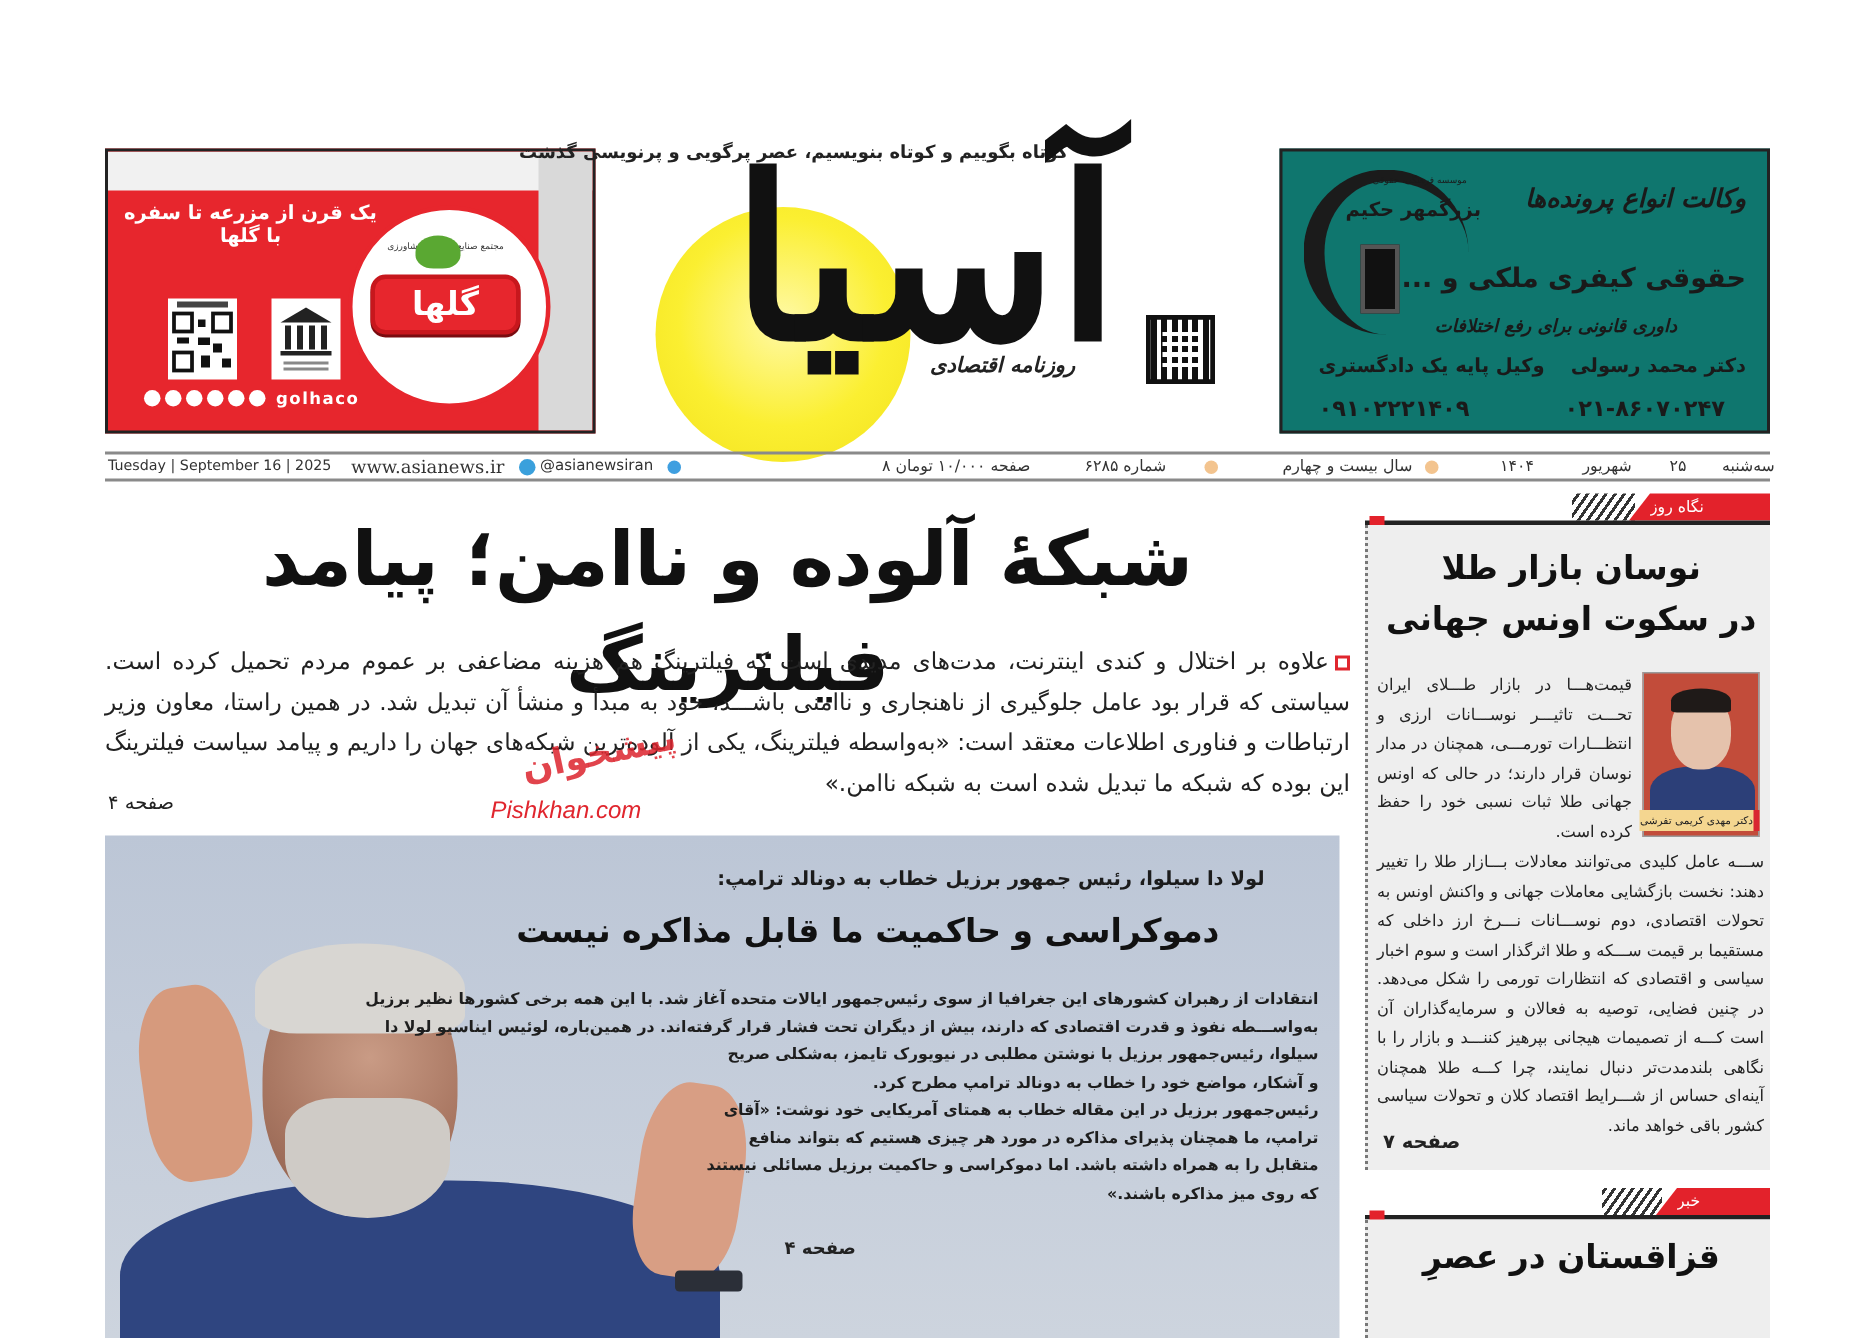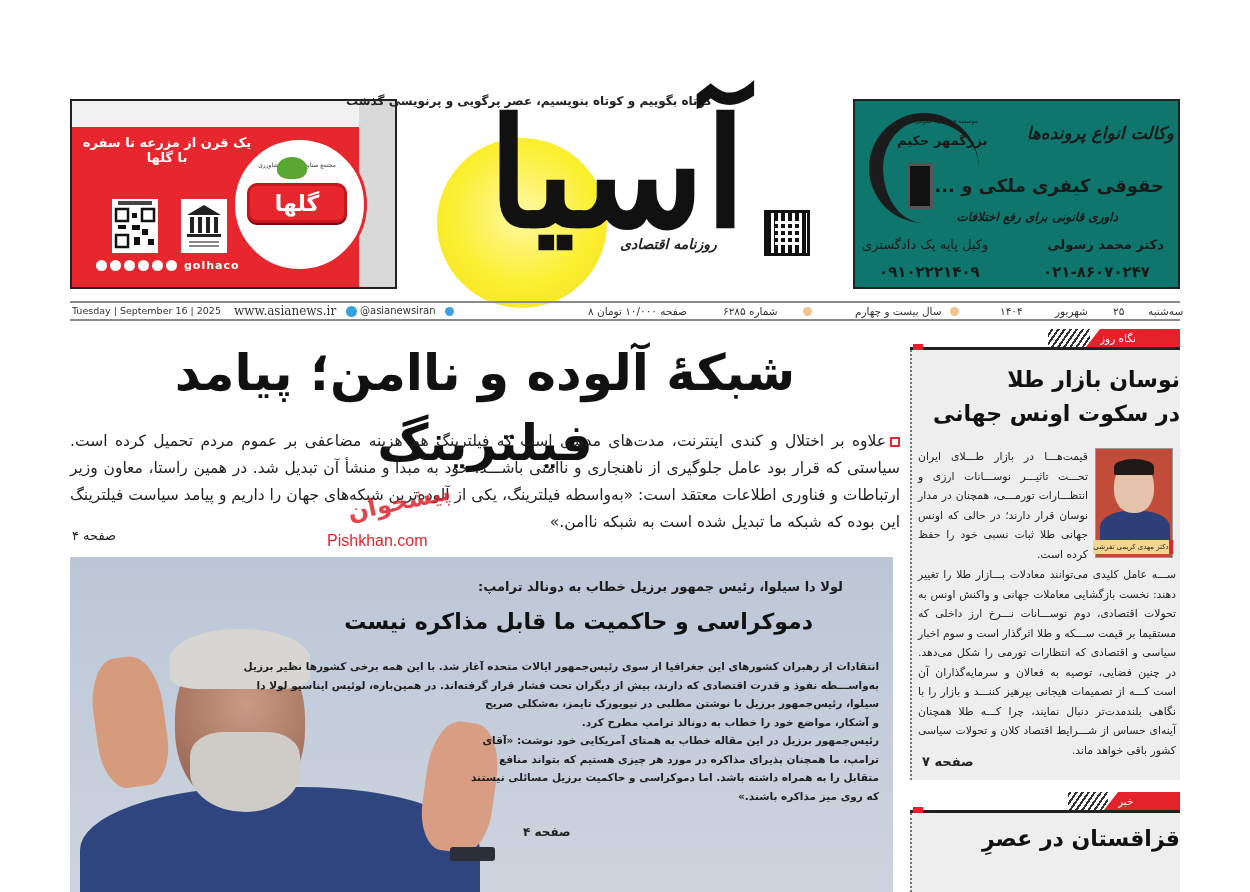--- a/index.html
+++ b/index.html
@@ -53,7 +53,7 @@
     position: absolute; left: 853px; top: 99px; width: 327px; height: 190px;
     border: 2px solid #222; background: #0f766e; padding: 8px 12px;
   }
-  .ad-right .law-title { position: absolute; right: 4px; top: 22px; font-size: 17px; font-weight: bold; font-style: italic; }
+  .ad-right .law-title { position: absolute; right: 14px; top: 22px; font-size: 17px; font-weight: bold; font-style: italic; }
   .ad-right .law-topics { position: absolute; right: 14px; top: 74px; font-size: 18px; font-weight: bold; }
   .ad-right .law-arb { position: absolute; right: 60px; top: 109px; font-size: 12px; font-style: italic; font-weight: bold; }
   .ad-right .law-name { position: absolute; right: 14px; top: 136px; font-size: 13px; font-weight: bold; margin-left: 40px; }

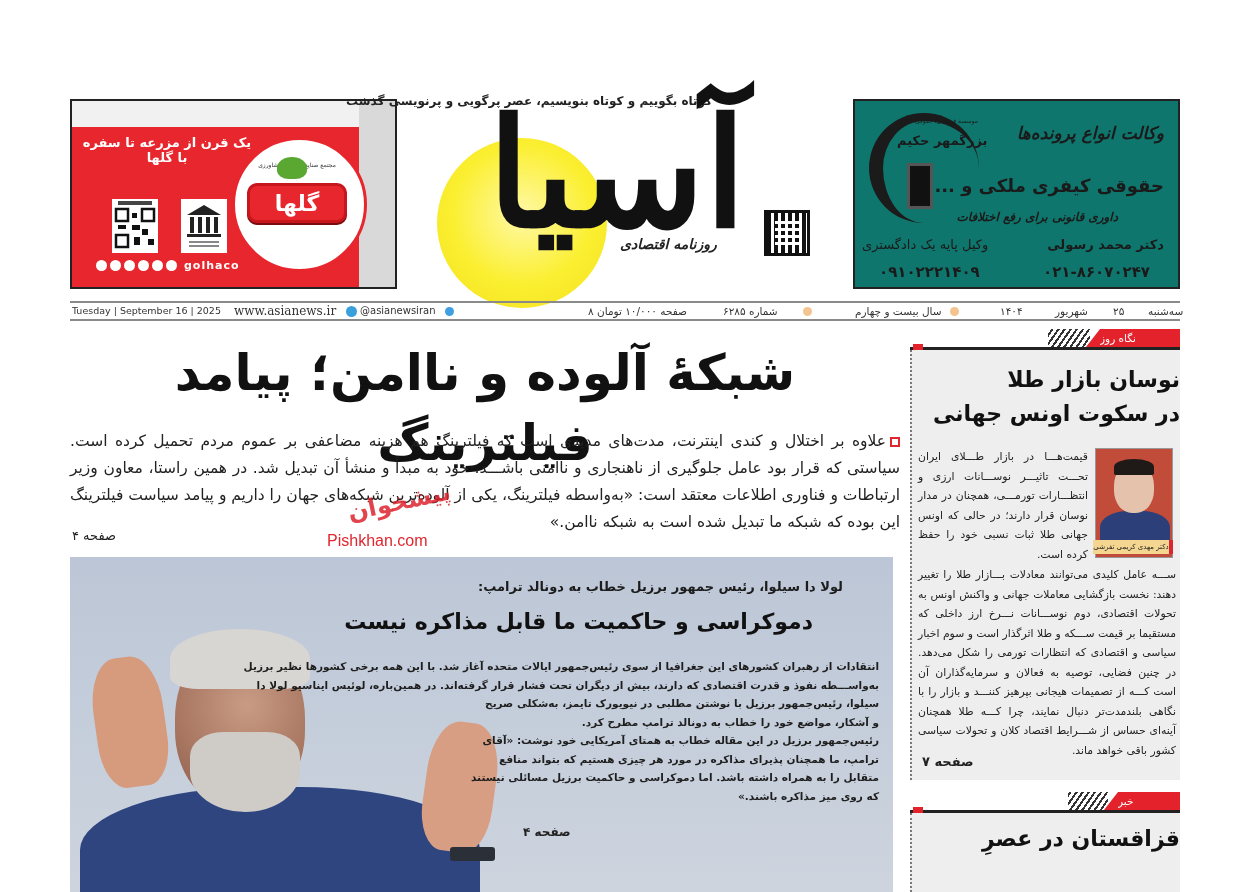--- a/index.html
+++ b/index.html
@@ -57,7 +57,7 @@
   .ad-right .law-topics { position: absolute; right: 14px; top: 74px; font-size: 18px; font-weight: bold; }
   .ad-right .law-arb { position: absolute; right: 60px; top: 109px; font-size: 12px; font-style: italic; font-weight: bold; }
   .ad-right .law-name { position: absolute; right: 14px; top: 136px; font-size: 13px; font-weight: bold; margin-left: 40px; }
-  .ad-right .law-role { position: absolute; left: 7px; top: 136px; font-size: 13px; font-weight: normal; }
+  .ad-right .law-role { position: absolute; left: 24px; top: 136px; font-size: 13px; font-weight: bold; }
   .ad-right .law-phone1 { position: absolute; right: 28px; top: 162px; font-size: 15px; font-weight: bold; }
   .ad-right .law-phone2 { position: absolute; left: 24px; top: 162px; font-size: 15px; font-weight: bold; }
   .ad-right .inst-seal { position: absolute; left: 14px; top: 12px; width: 110px; height: 110px; border-radius: 50%;

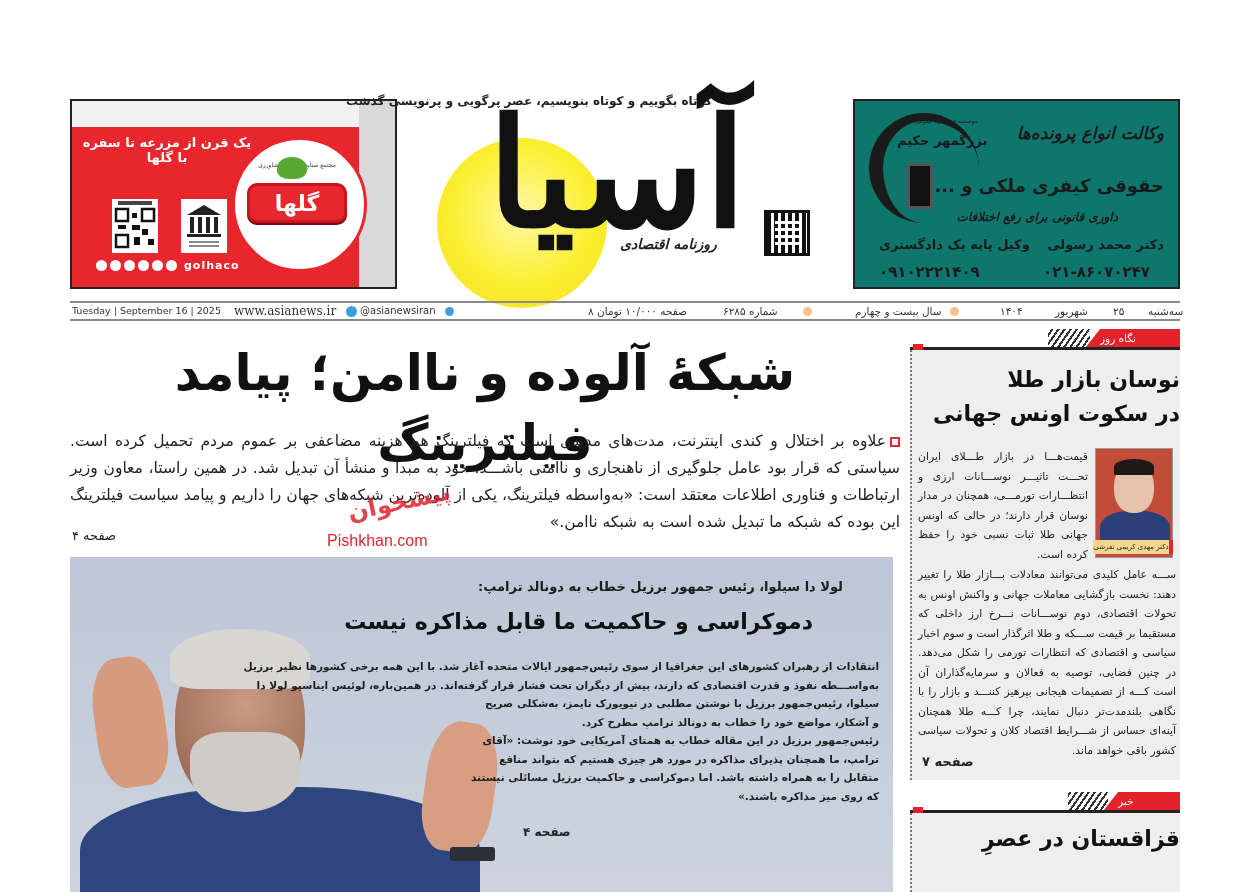--- a/index.html
+++ b/index.html
@@ -127,7 +127,7 @@
   .col-rule { position: absolute; height: 3px; background: #222; }
   .col-rule-mark { position: absolute; width: 10px; height: 9px; background: #e3222b; }
   .col-box { position: absolute; background: #eeeeee; border-left: 2px dotted #777; }
-  .col-headline { position: absolute; text-align: right; font-size: 22px; font-weight: bold; color: #111; line-height: 34px; direction: rtl; }
+  .col-headline { position: absolute; text-align: center; font-size: 22px; font-weight: bold; color: #111; line-height: 34px; direction: rtl; }
   .author-photo { position: absolute; width: 78px; height: 110px; background: #c24c3a; border: 1px solid #999; overflow: hidden; }
   .author-photo .face { position: absolute; left: 18px; top: 14px; width: 40px; height: 50px; border-radius: 45%; background: #e5c2ac; }
   .author-photo .hair2 { position: absolute; left: 18px; top: 10px; width: 40px; height: 16px; border-radius: 50% 50% 10% 10%; background: #1f1a18; }

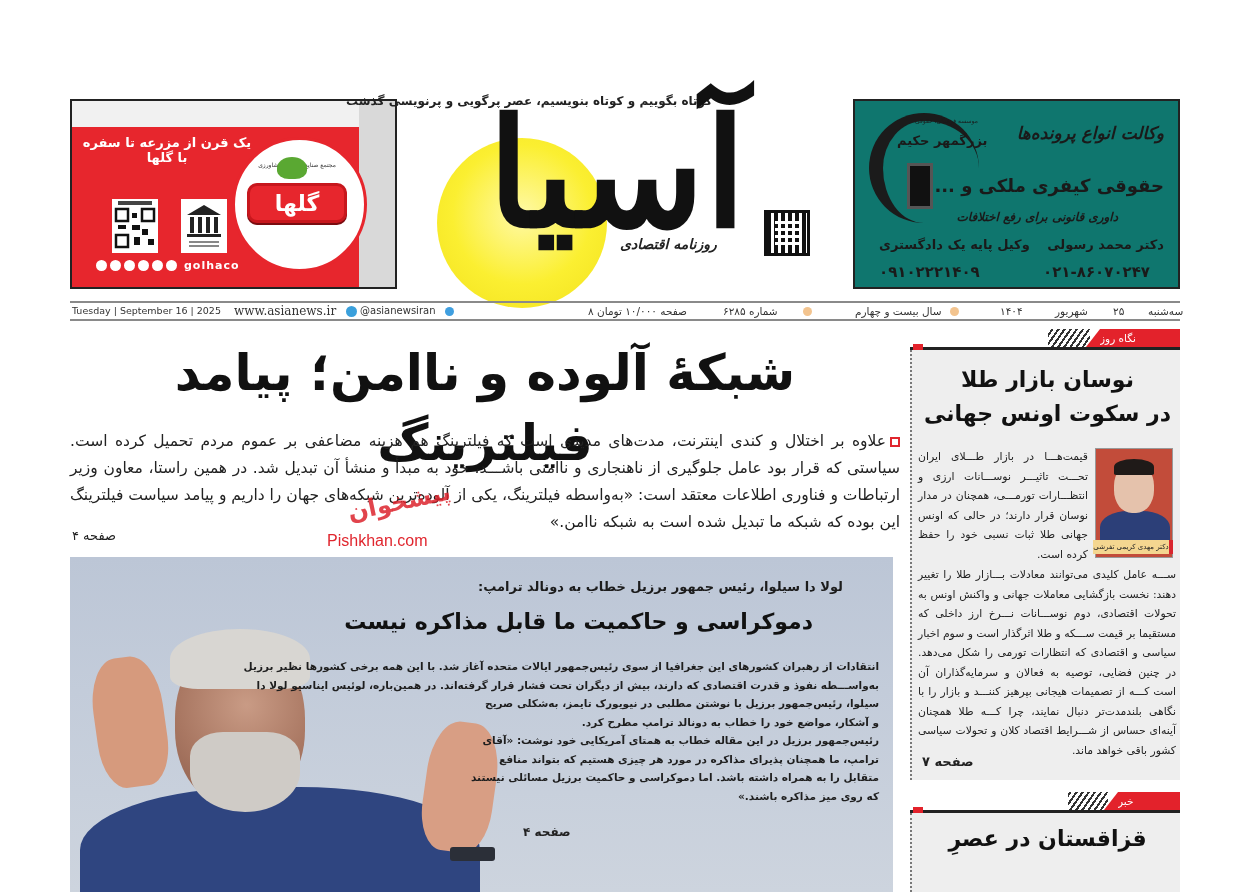--- a/index.html
+++ b/index.html
@@ -93,7 +93,7 @@
   .lead-page { position: absolute; left: 72px; top: 528px; font-size: 13px; color: #222; }
   .watermark { position: absolute; left: 325px; top: 488px; width: 135px; height: 66px; pointer-events: none; }
   .watermark .wm-fa { position: absolute; left: 22px; top: 0; font-size: 24px; font-weight: bold; color: rgba(220,35,45,0.85); transform: rotate(-12deg); }
-  .watermark .wm-en { position: absolute; left: 2px; top: 44px; font-family: "Liberation Sans", sans-serif; font-size: 16px; color: #e0262e; }
+  .watermark .wm-en { position: absolute; left: 2px; top: 44px; font-family: "Liberation Sans", sans-serif; font-size: 16px; color: #e0262e; font-style: italic; }
 
   
   .feature {

